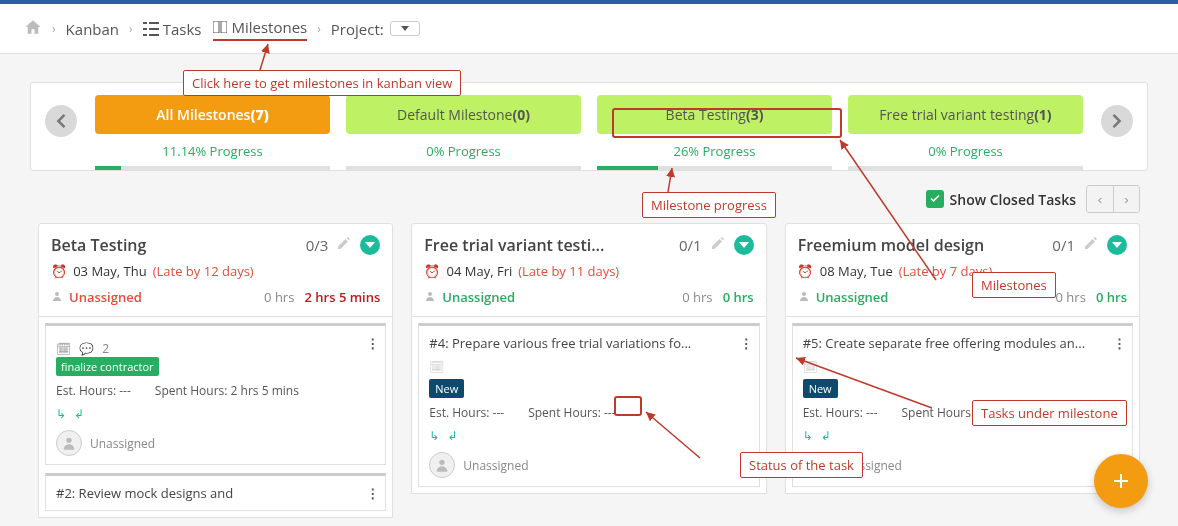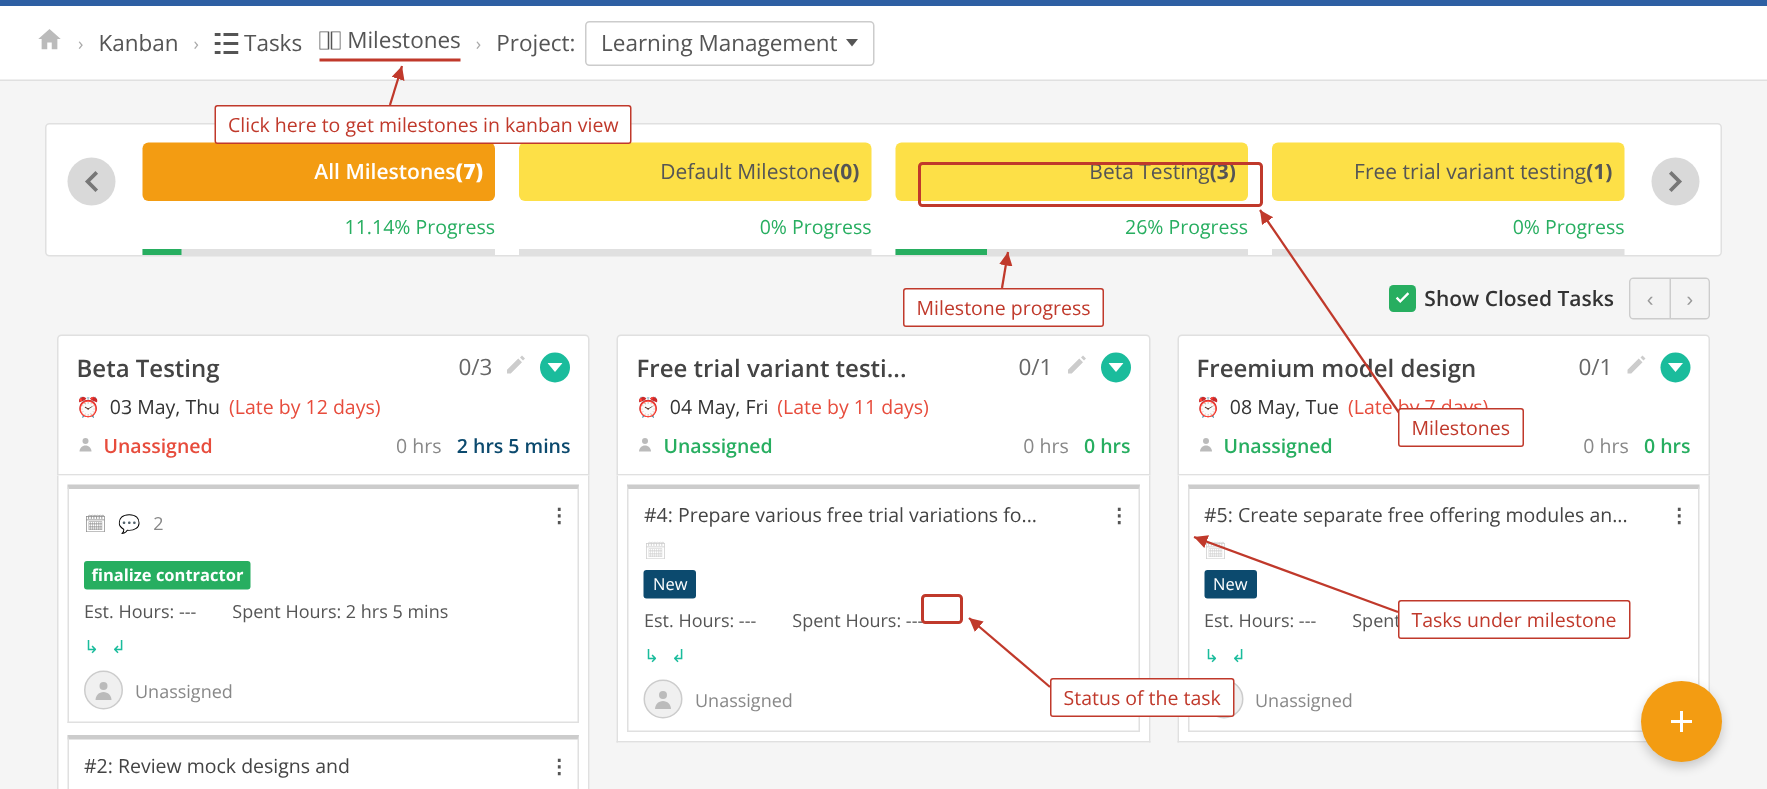--- a/index.html
+++ b/index.html
@@ -161,7 +161,6 @@
   <span class="sep">›</span>
   <span>Project:</span>
   <span class="proj-select">
-    <span>Learning Management</span>
     <span class="caret"></span>
   </span>
 </div>

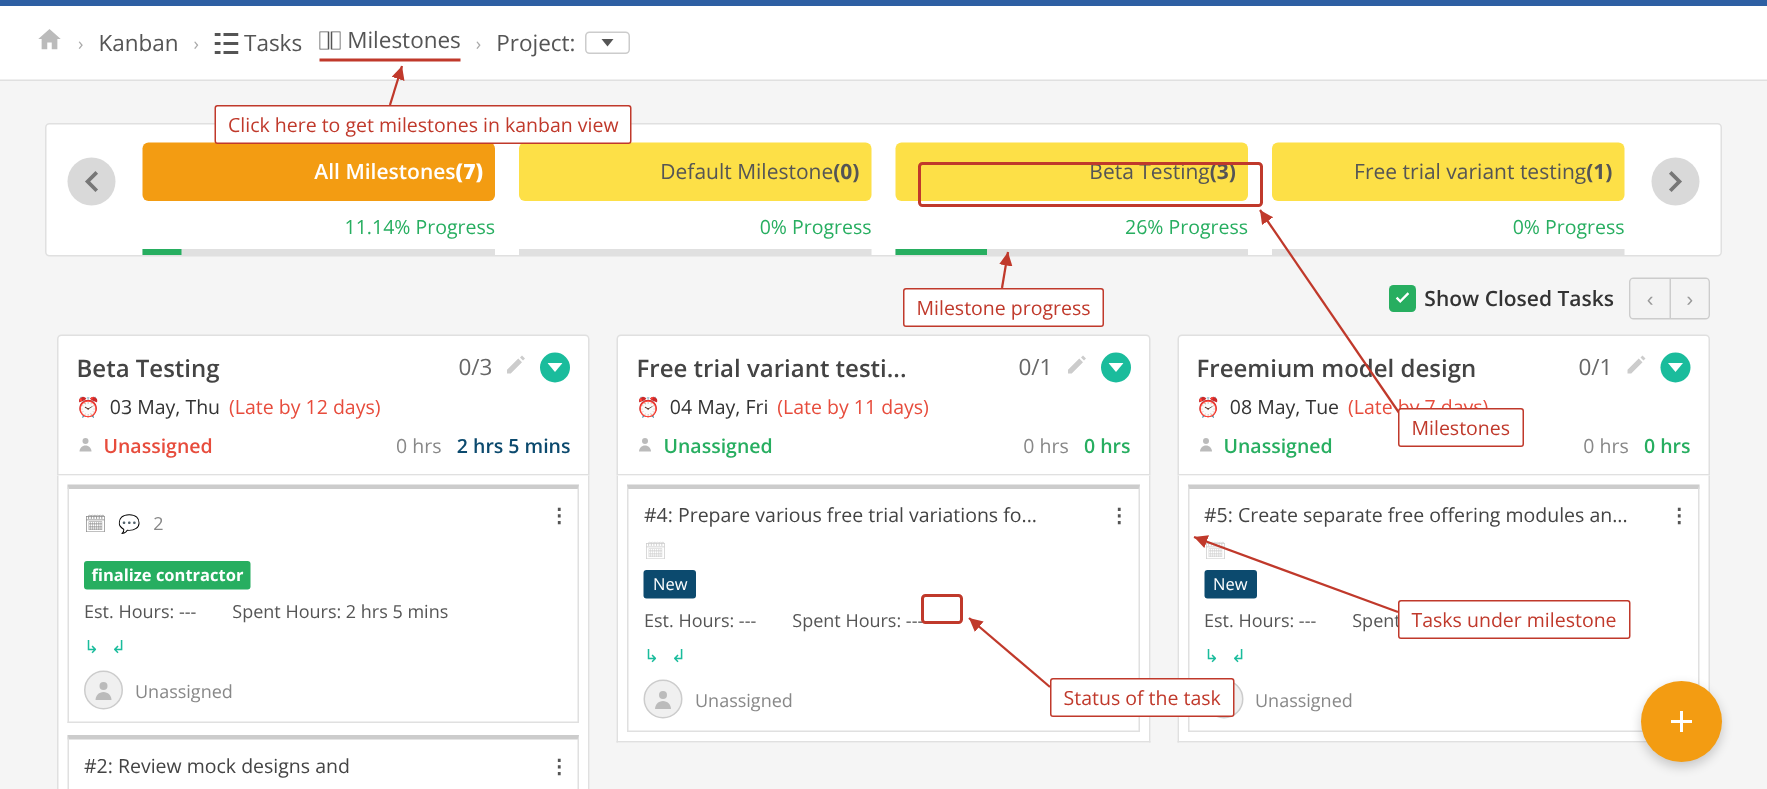--- a/index.html
+++ b/index.html
@@ -120,7 +120,7 @@
 .ann {
   position: absolute; border: 1.5px solid #c0392b; color: #c0392b;
   background: #fff; padding: 3px 8px; font-size: 13px; border-radius: 2px;
-  z-index: 50; pointer-events: none;
+  z-index: 50; pointer-events: none; margin-left: 40px;
 }
 .hl { position: absolute; border: 2px solid #c0392b; border-radius: 3px; z-index: 45; pointer-events: none; }
 svg.arrows { position:absolute; top:0; left:0; width:1178px; height:526px; pointer-events:none; z-index:48; }

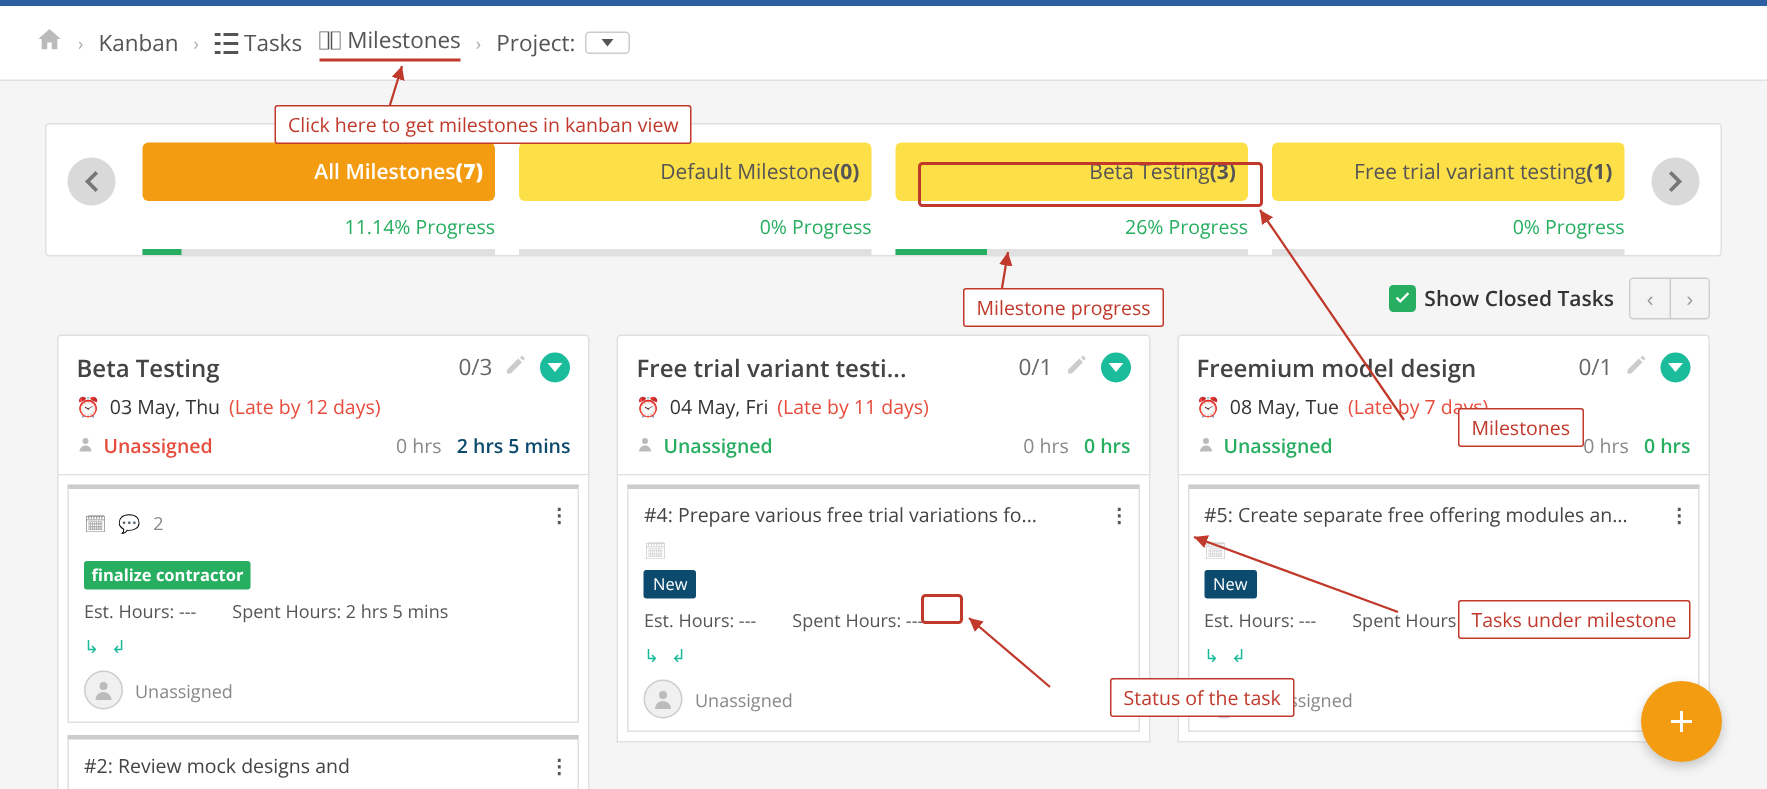--- a/index.html
+++ b/index.html
@@ -48,7 +48,7 @@
 }
 .nav-circle svg { width: 14px; height: 14px; fill: #777; }
 .milestone-tabs { display: flex; gap: 16px; flex: 1; }
-.m-tab { flex: 1; text-align: right; }
+.m-tab { flex: 1; text-align: center; }
 .m-tab-btn {
   display: block; width: 100%; padding: 10px 8px; border-radius: 4px;
   background: #fde047; color: #555; font-size: 14px; cursor: pointer;

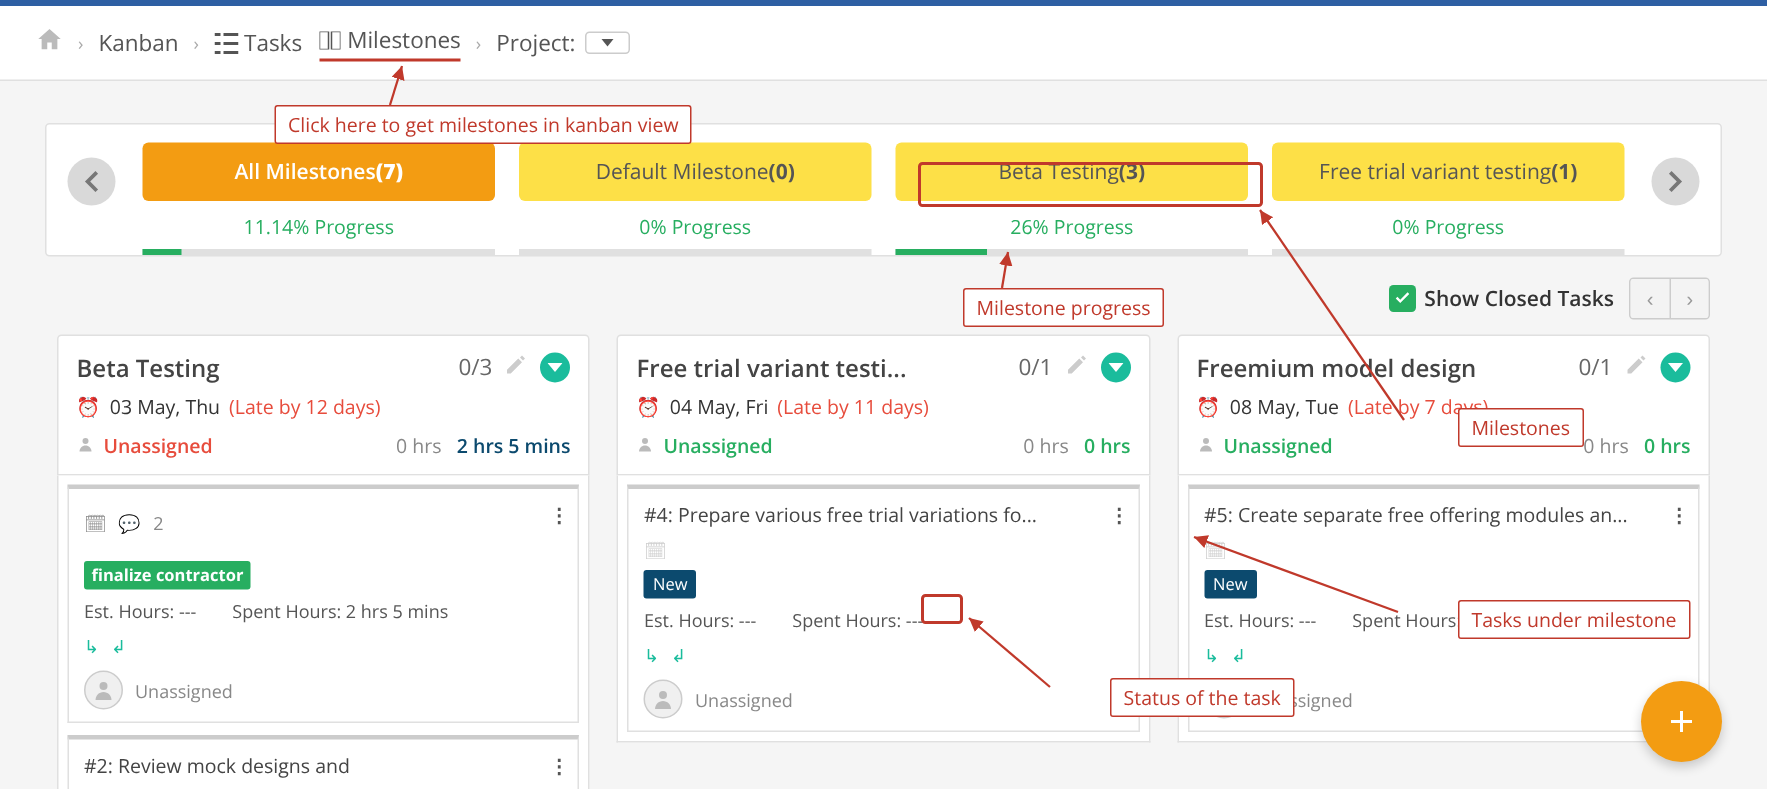--- a/index.html
+++ b/index.html
@@ -51,7 +51,7 @@
 .m-tab { flex: 1; text-align: center; }
 .m-tab-btn {
   display: block; width: 100%; padding: 10px 8px; border-radius: 4px;
-  background: #fde047; color: #555; font-size: 14px; cursor: pointer;
+  background: #bef264; color: #555; font-size: 14px; cursor: pointer;
 }
 .m-tab-btn.active { background: #f39c12; color: #fff; font-weight: 600; }
 .m-tab-progress { color: #27ae60; font-size: 13px; margin-top: 8px; }

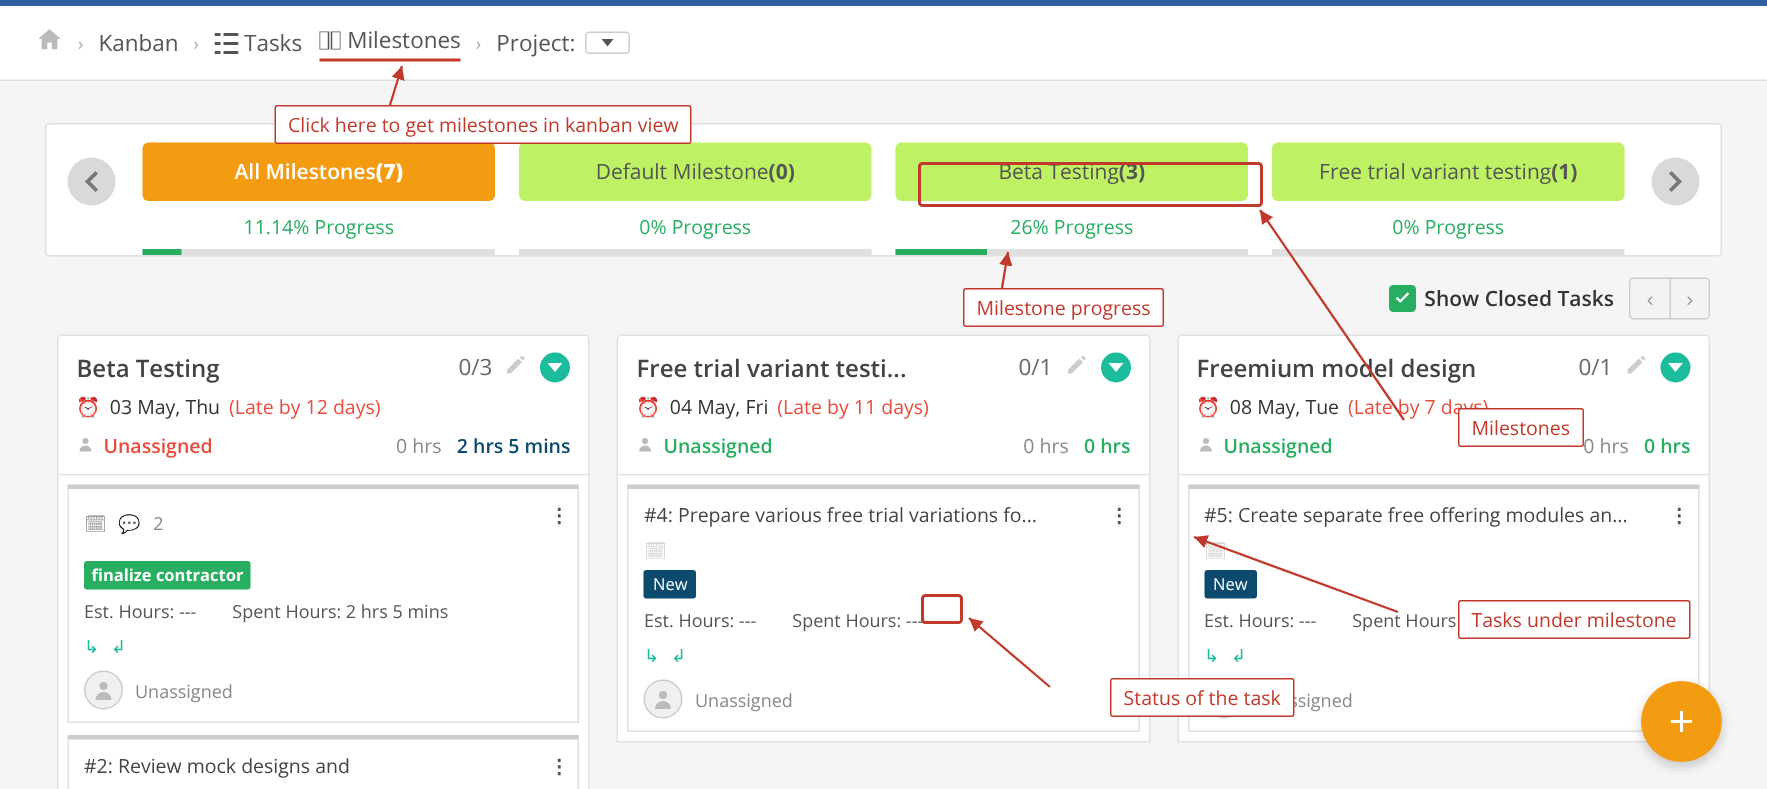--- a/index.html
+++ b/index.html
@@ -91,7 +91,7 @@
 .assigned-red { color: #e74c3c; font-weight: 600; }
 .assigned-green { color: #27ae60; font-weight: 600; }
 .hrs-gray { color: #888; }
-.hrs-red { color: #0c4a6e; font-weight: 600; }
+.hrs-red { color: #b91c1c; font-weight: 600; }
 .hrs-green { color: #27ae60; font-weight: 600; }
 .col-body { background:#fff; border:1px solid #e0e0e0; border-top:none; padding: 6px; display:flex; flex-direction:column; gap:8px; }
 

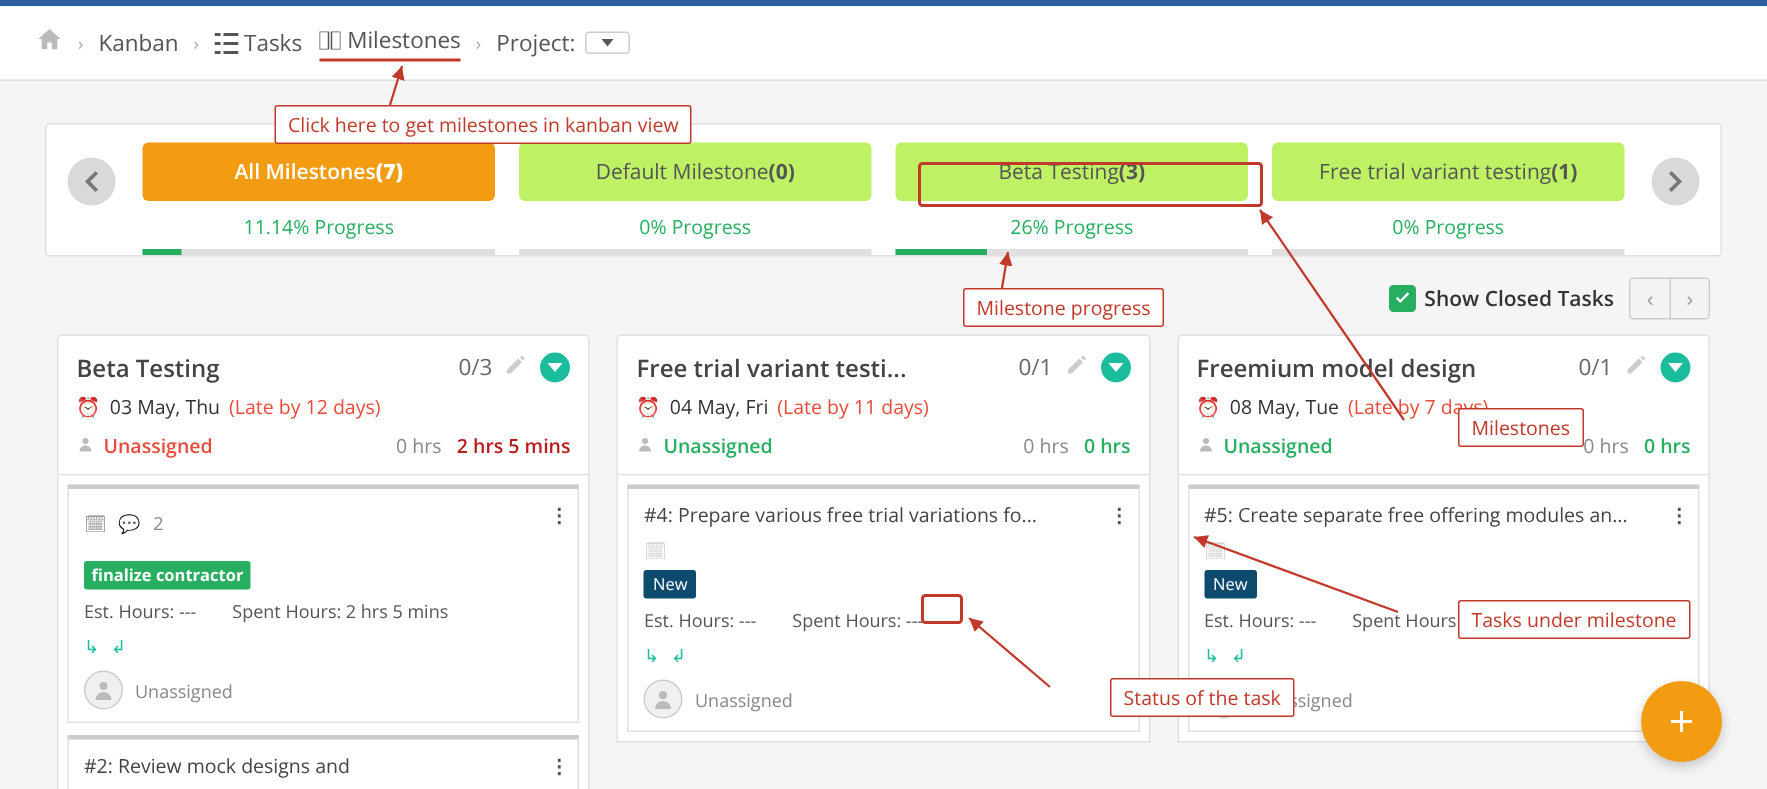--- a/index.html
+++ b/index.html
@@ -264,7 +264,7 @@
               <span>💬</span>
               <span>2</span>
             </div>
-            <div style="margin-top:16px;font-weight:bold;"><span class="badge-finalize">finalize contractor</span></div>
+            <div style="margin-top:0;"><span class="badge-finalize">finalize contractor</span></div>
             <div class="card-hours">
               <span>Est. Hours: ---</span>
               <span>Spent Hours: 2 hrs 5 mins</span>

